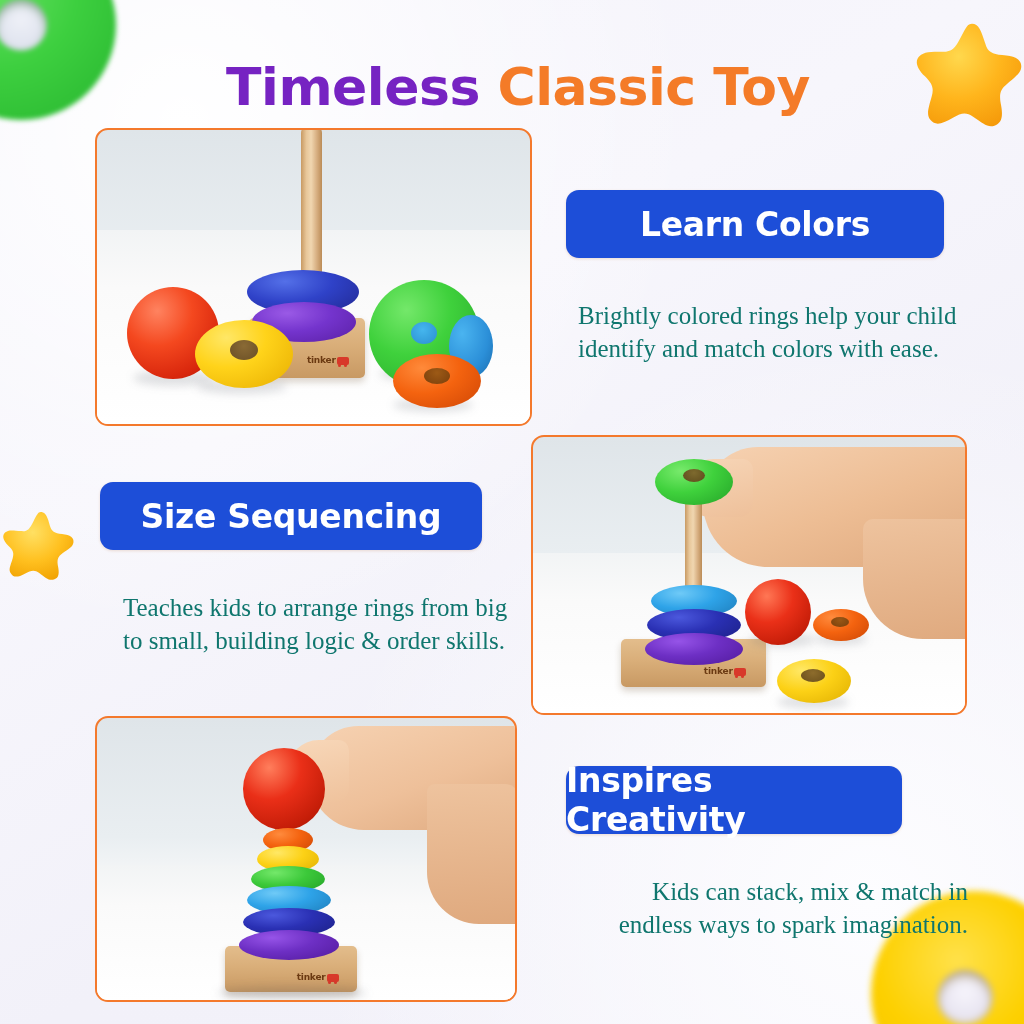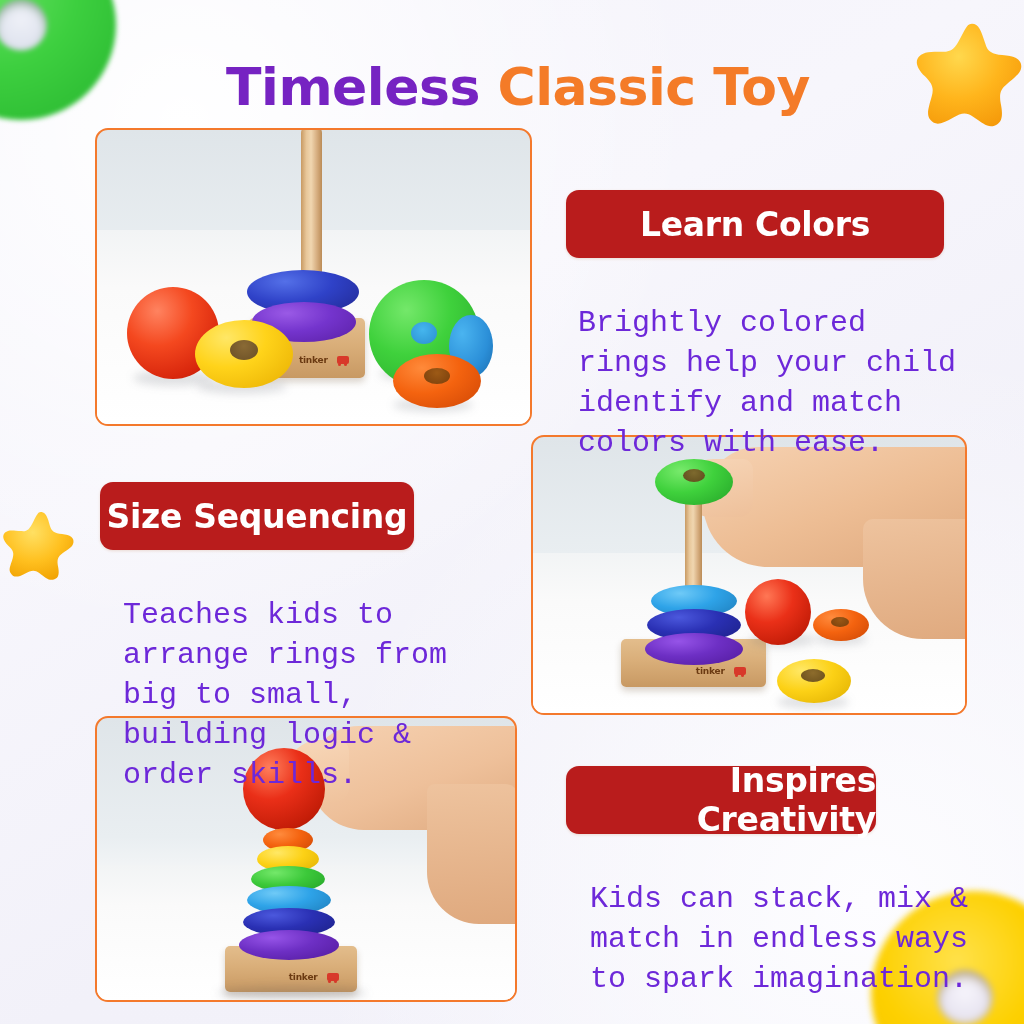--- a/index.html
+++ b/index.html
@@ -84,7 +84,7 @@
 
   
   .badge{
-    position:absolute;background:#b91c1c;border-radius:13px;
+    position:absolute;background:#1d4ed8;border-radius:13px;
     display:flex;align-items:center;justify-content:center;
     color:#ffffff;font-weight:700;font-size:33px;letter-spacing:-0.3px;
     font-family:"DejaVu Sans", sans-serif;

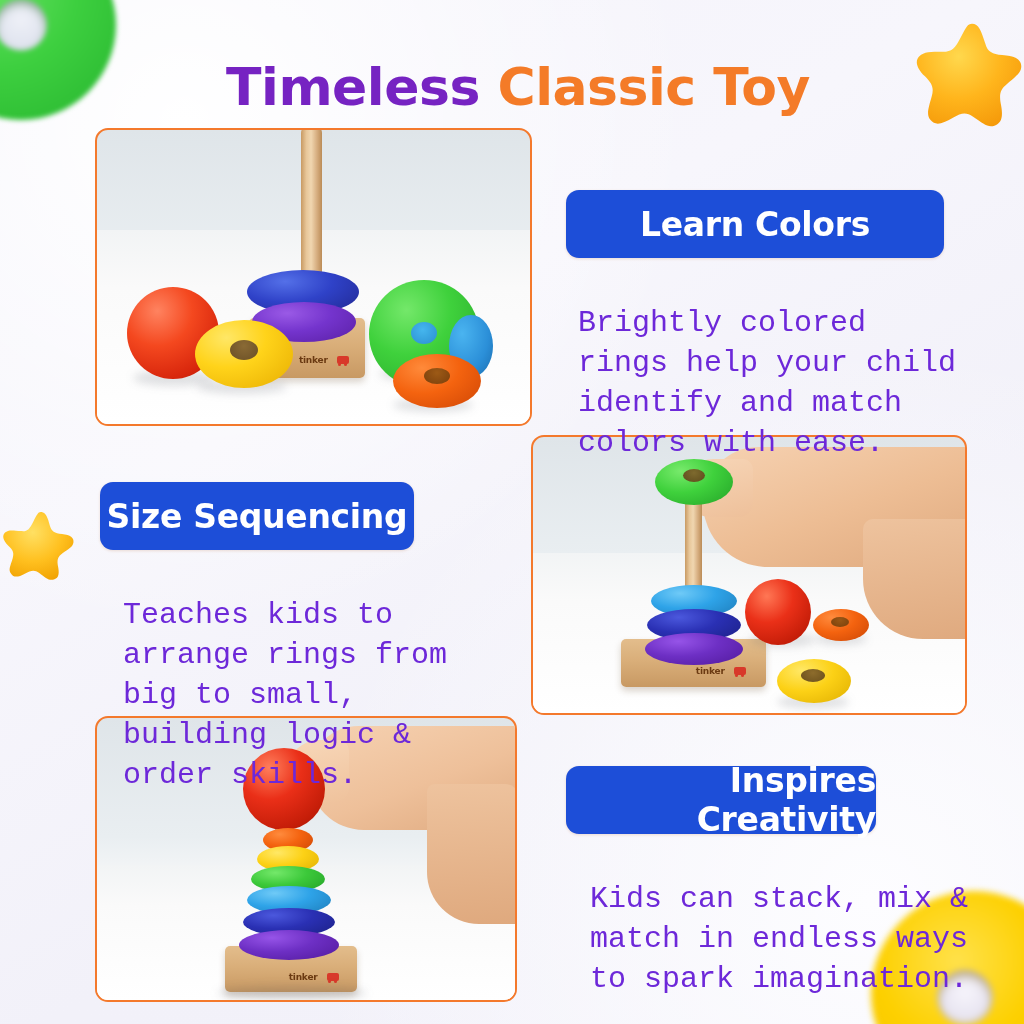--- a/index.html
+++ b/index.html
@@ -94,8 +94,8 @@
   .badge-2{left:100px;top:482px;width:314px;height:68px;}
   .badge-3{left:566px;top:766px;width:310px;height:68px;text-align:right;}
   .body{
-    position:absolute;color:#6d28d9;font-size:30px;line-height:1.33;
-    font-family:Liberation Mono, monospace;font-weight:400;
+    position:absolute;color:#0f766e;font-size:25px;line-height:1.33;
+    font-family:Liberation Serif, serif;font-weight:400;
   }
   .body-1{left:578px;top:274px;width:395px;}
   .body-2{left:123px;top:566px;width:395px;}

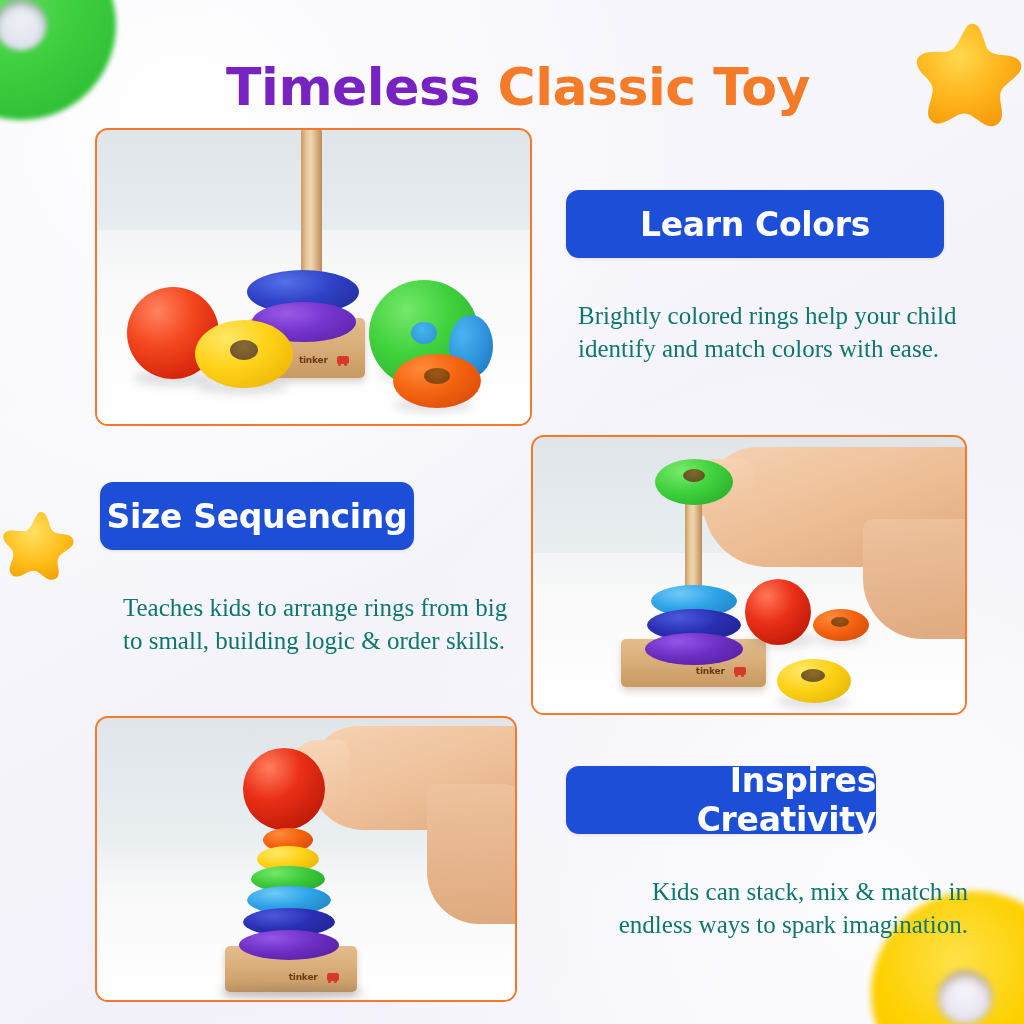--- a/index.html
+++ b/index.html
@@ -70,7 +70,7 @@
   .base{position:absolute;border-radius:5px;
     background:linear-gradient(180deg,#e3bd8c 0%, #d9ae79 46%, #c89963 100%);
     box-shadow:0 4px 7px rgba(90,60,25,.22);}
-  .base .logo{position:absolute;right:14%;bottom:22%;display:flex;align-items:center;gap:9px;
+  .base .logo{position:absolute;right:14%;bottom:22%;display:flex;align-items:flex-end;gap:1px;
     font-size:9px;font-weight:700;color:#6b3a12;letter-spacing:-0.2px;
     font-family:"DejaVu Sans", sans-serif;}
   .logo .truck{width:12px;height:8px;border-radius:2px;background:#d8392a;position:relative;}

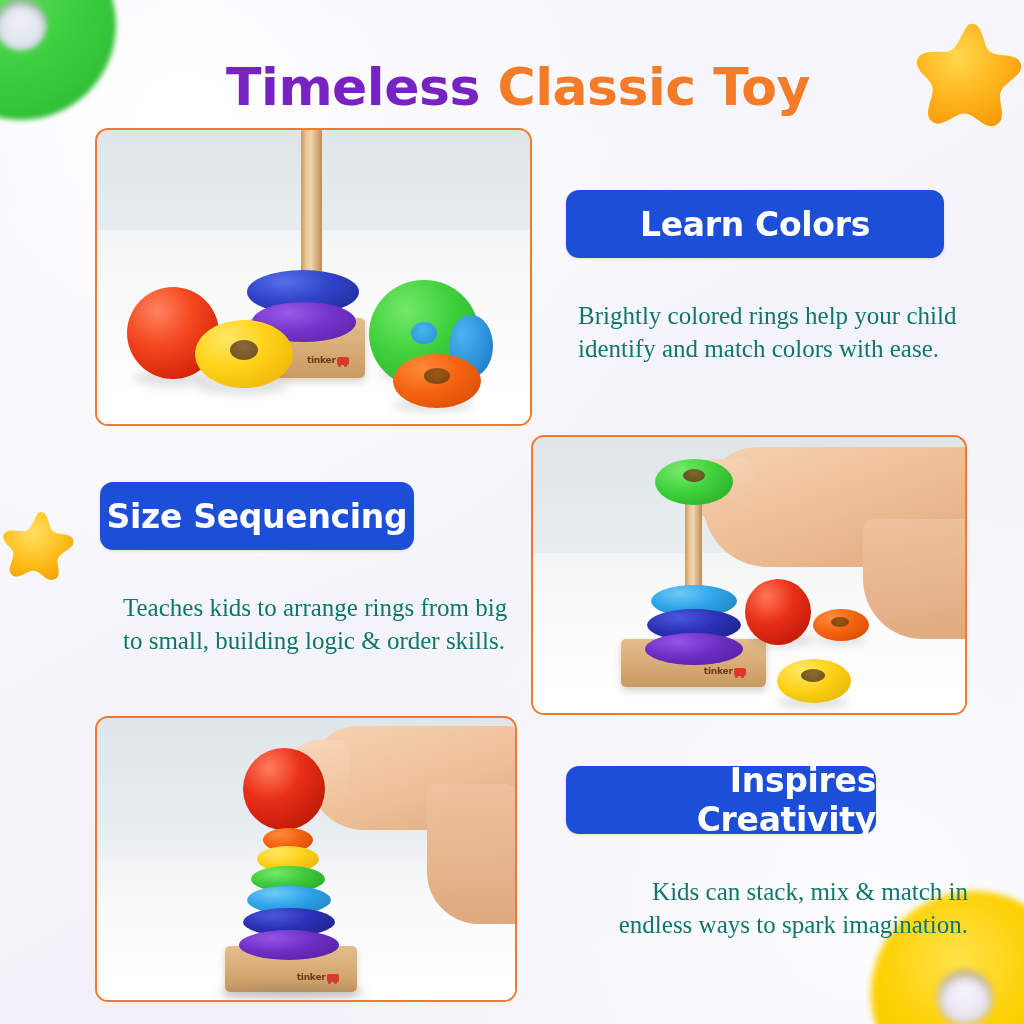--- a/index.html
+++ b/index.html
@@ -91,7 +91,7 @@
     box-shadow:0 1px 3px rgba(180,90,30,.18);
   }
   .badge-1{left:566px;top:190px;width:378px;height:68px;}
-  .badge-2{left:100px;top:482px;width:314px;height:68px;}
+  .badge-2{left:100px;top:482px;width:382px;height:68px;}
   .badge-3{left:566px;top:766px;width:310px;height:68px;text-align:right;}
   .body{
     position:absolute;color:#0f766e;font-size:25px;line-height:1.33;

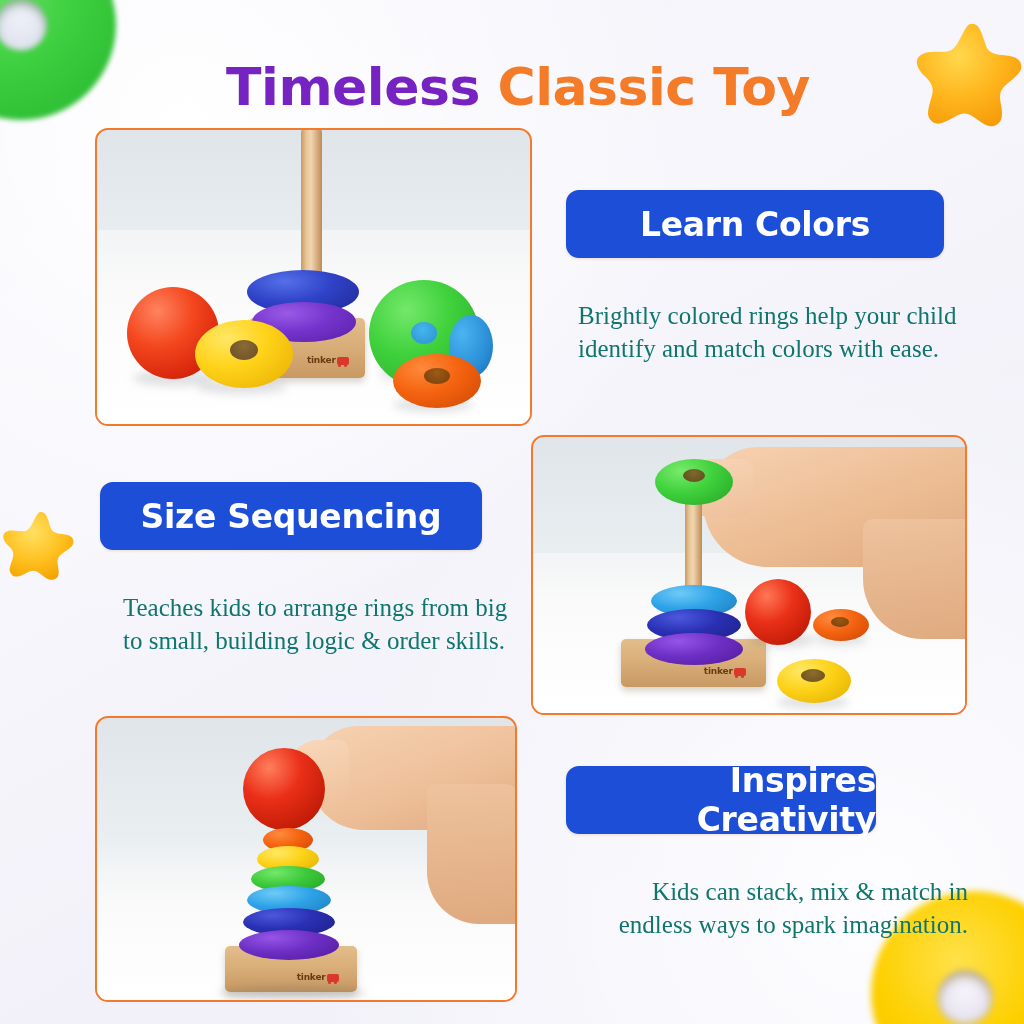--- a/index.html
+++ b/index.html
@@ -92,7 +92,7 @@
   }
   .badge-1{left:566px;top:190px;width:378px;height:68px;}
   .badge-2{left:100px;top:482px;width:382px;height:68px;}
-  .badge-3{left:566px;top:766px;width:310px;height:68px;text-align:right;}
+  .badge-3{left:566px;top:766px;width:336px;height:68px;}
   .body{
     position:absolute;color:#0f766e;font-size:25px;line-height:1.33;
     font-family:Liberation Serif, serif;font-weight:400;

